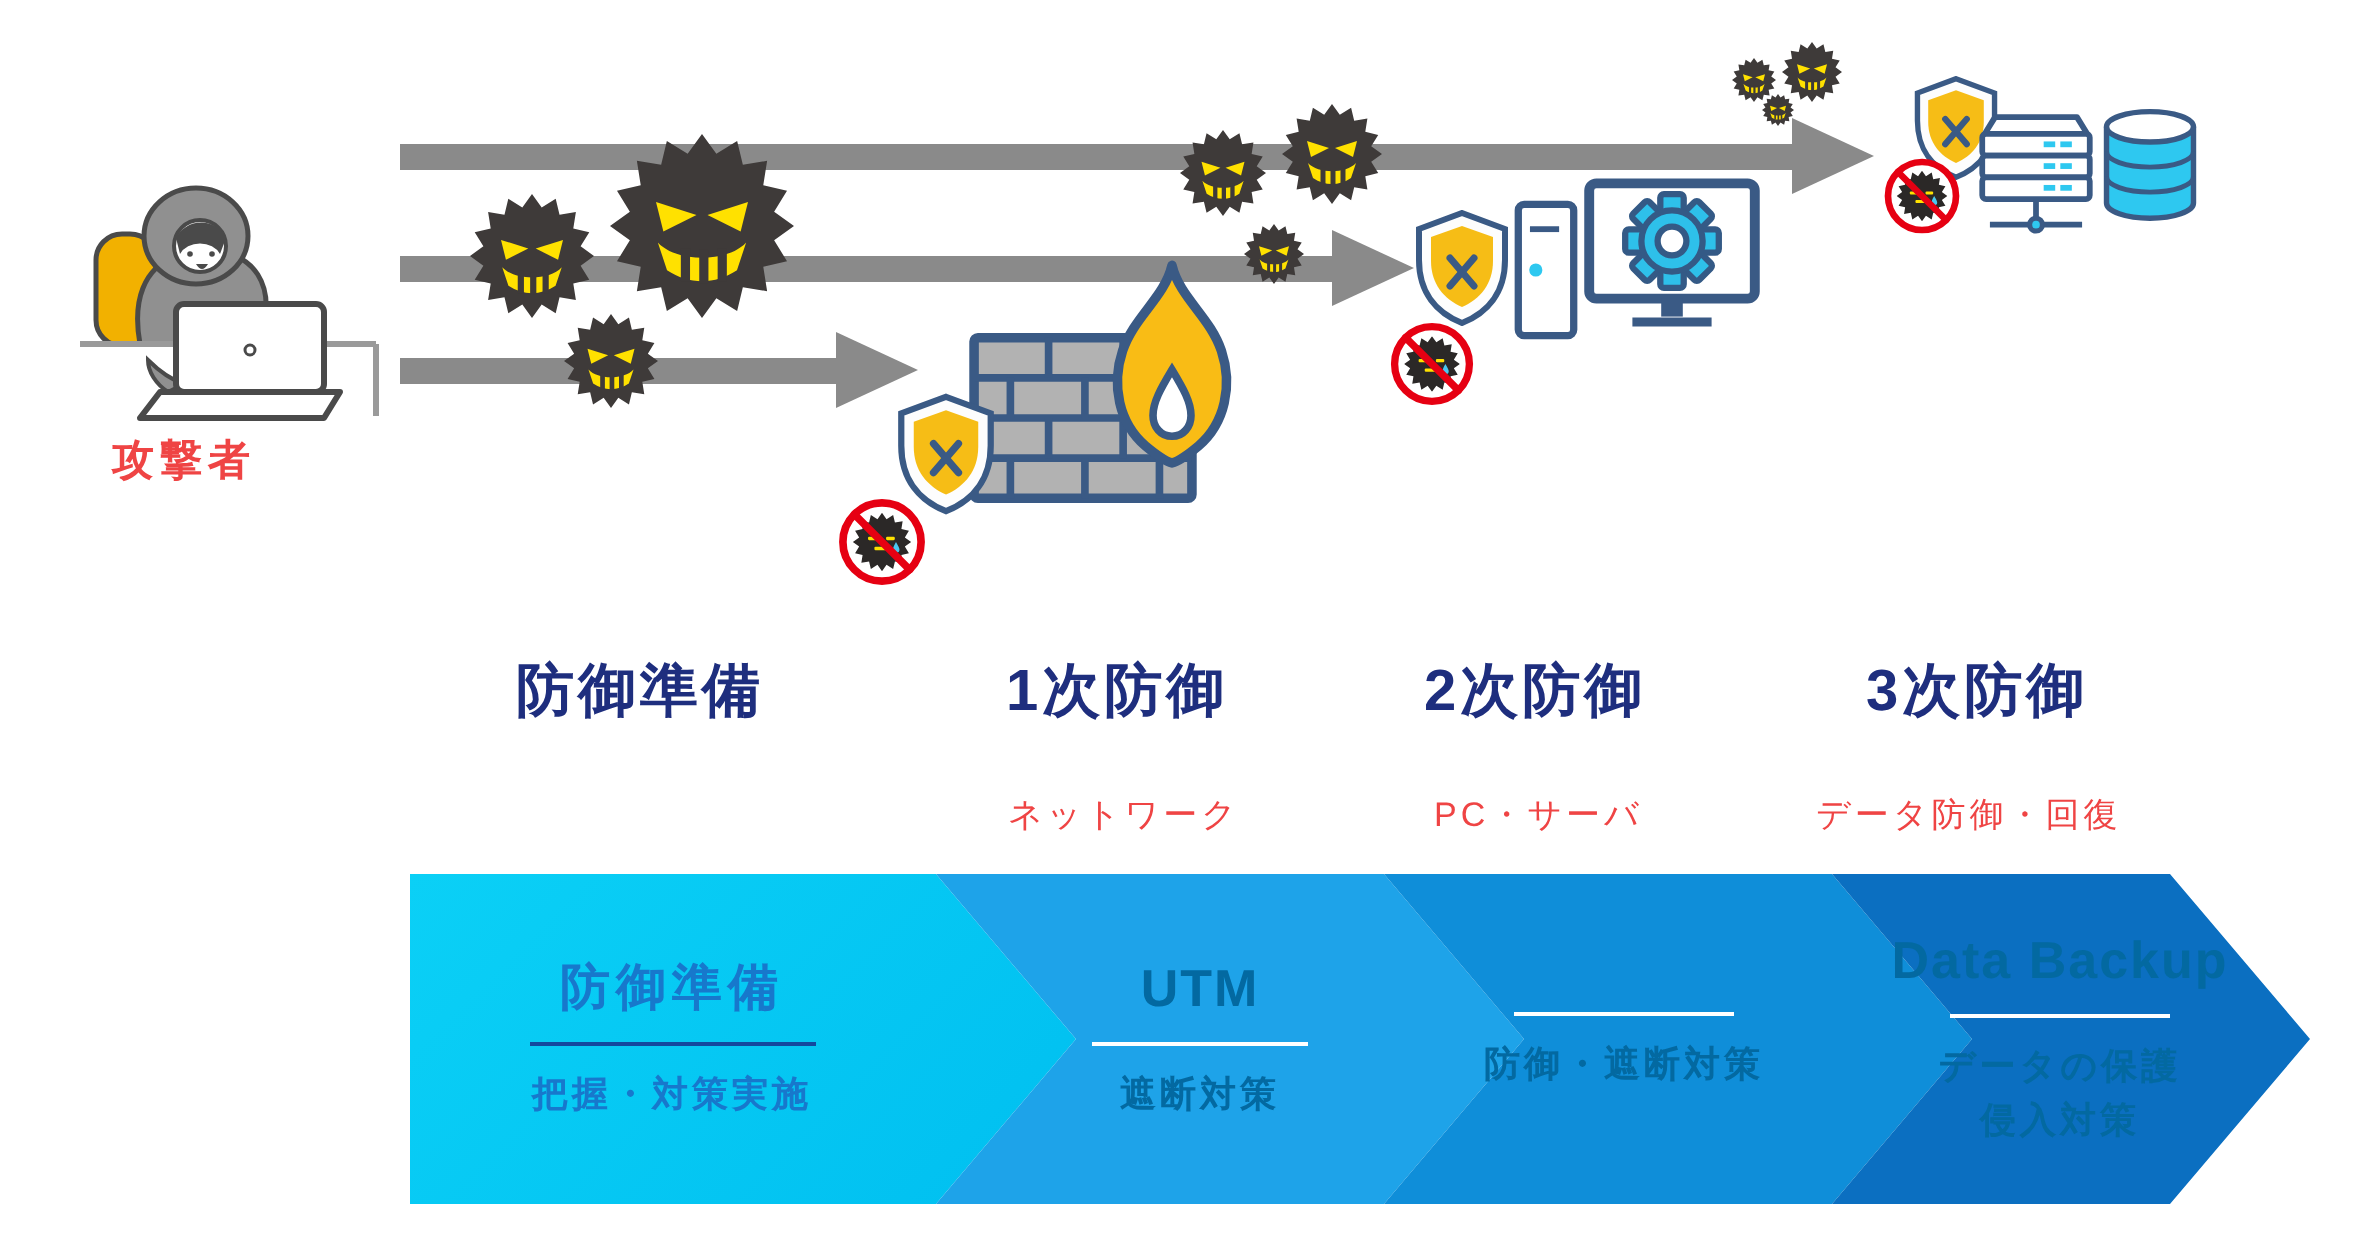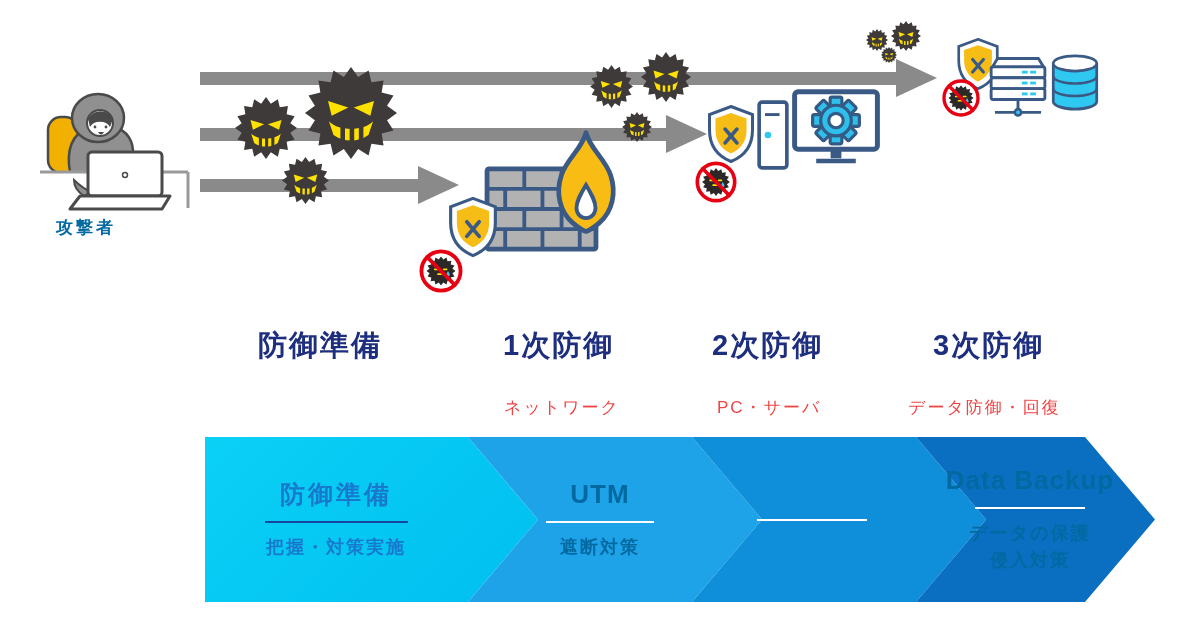--- a/index.html
+++ b/index.html
@@ -35,7 +35,7 @@
   .seg-label.dark{color:#1778cc;}
   .seg-label.dark .seg-divider{background:#14489e;}
   
-  .attacker-label{position:absolute;left:56px;top:216px;font-size:17px;color:#0369a1;letter-spacing:3px;font-weight:bold;}
+  .attacker-label{position:absolute;left:56px;top:216px;font-size:21px;color:#ef4444;letter-spacing:3px;font-weight:bold;}
   svg{display:block;}
 </style>
 </head>

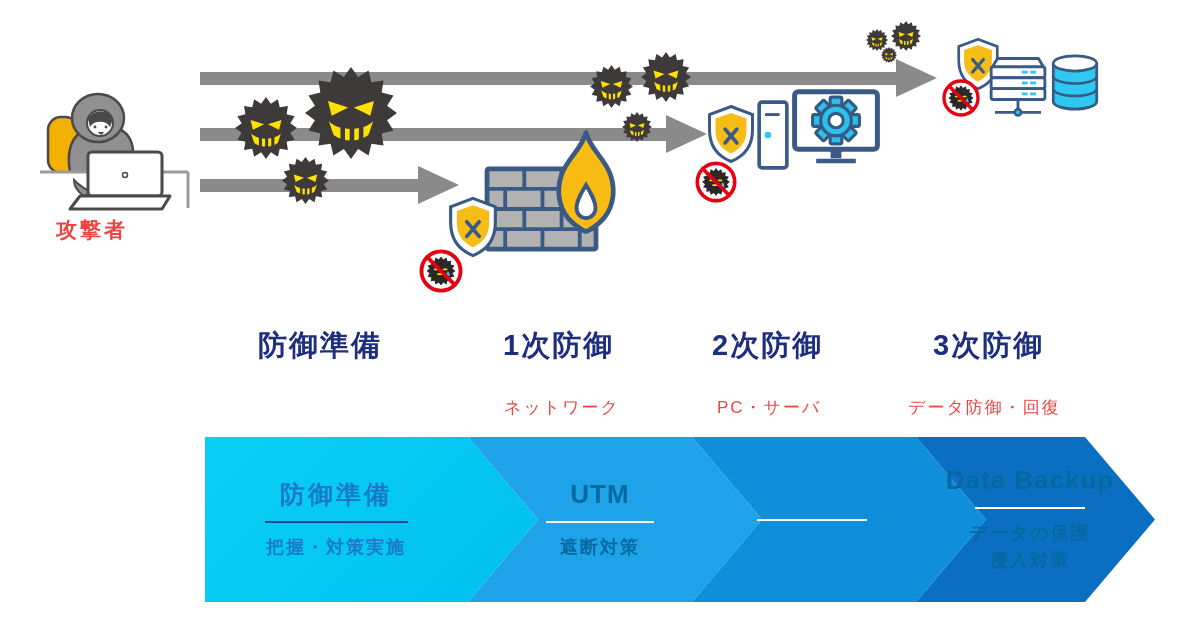--- a/index.html
+++ b/index.html
@@ -265,6 +265,7 @@
   </div>
   <div class="seg-label light" style="left:692px;">
     <div class="seg-divider" style="width:110px;"></div>
+    <div class="seg-sub">防御・遮断対策</div>
   </div>
   <div class="seg-label light" style="left:910px;">
     <div class="seg-title-en">Data Backup</div>

